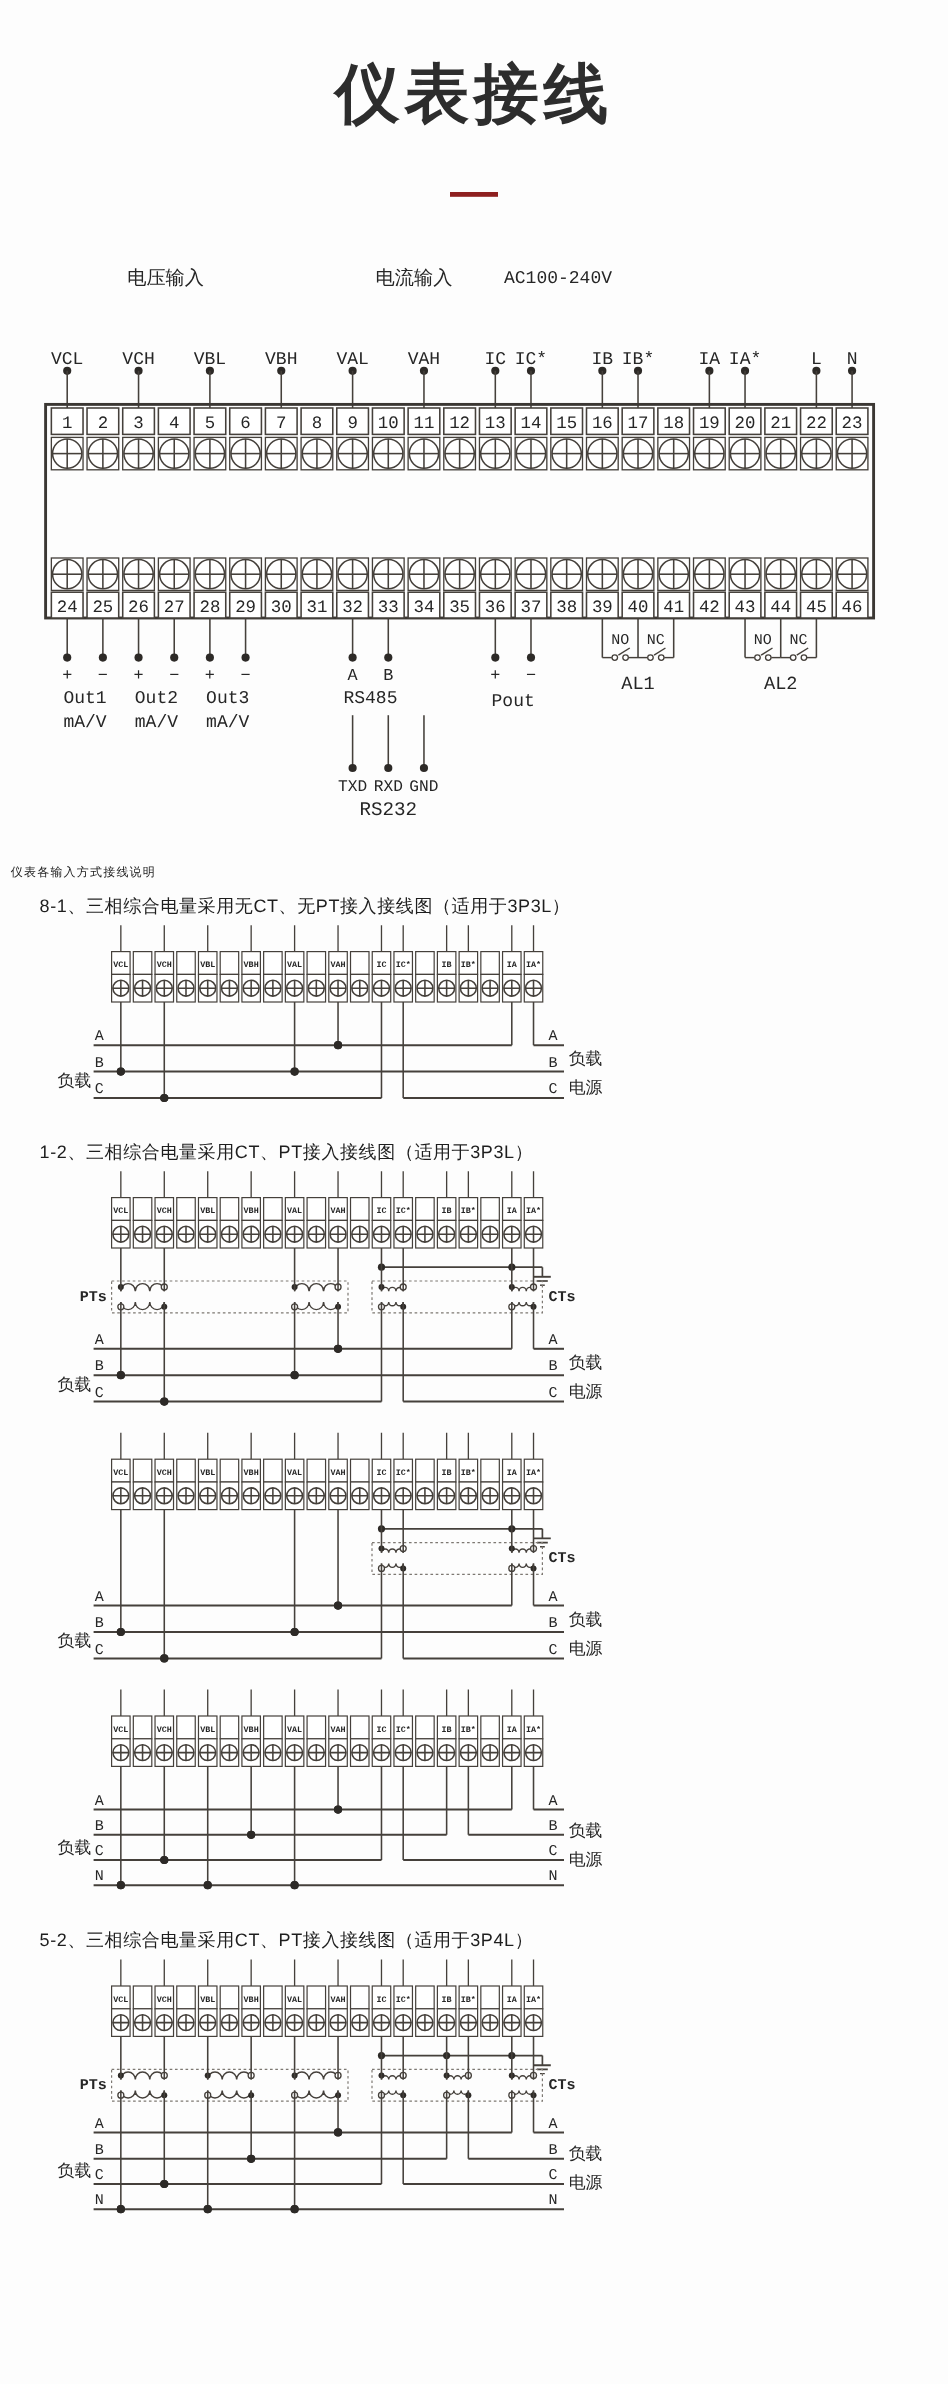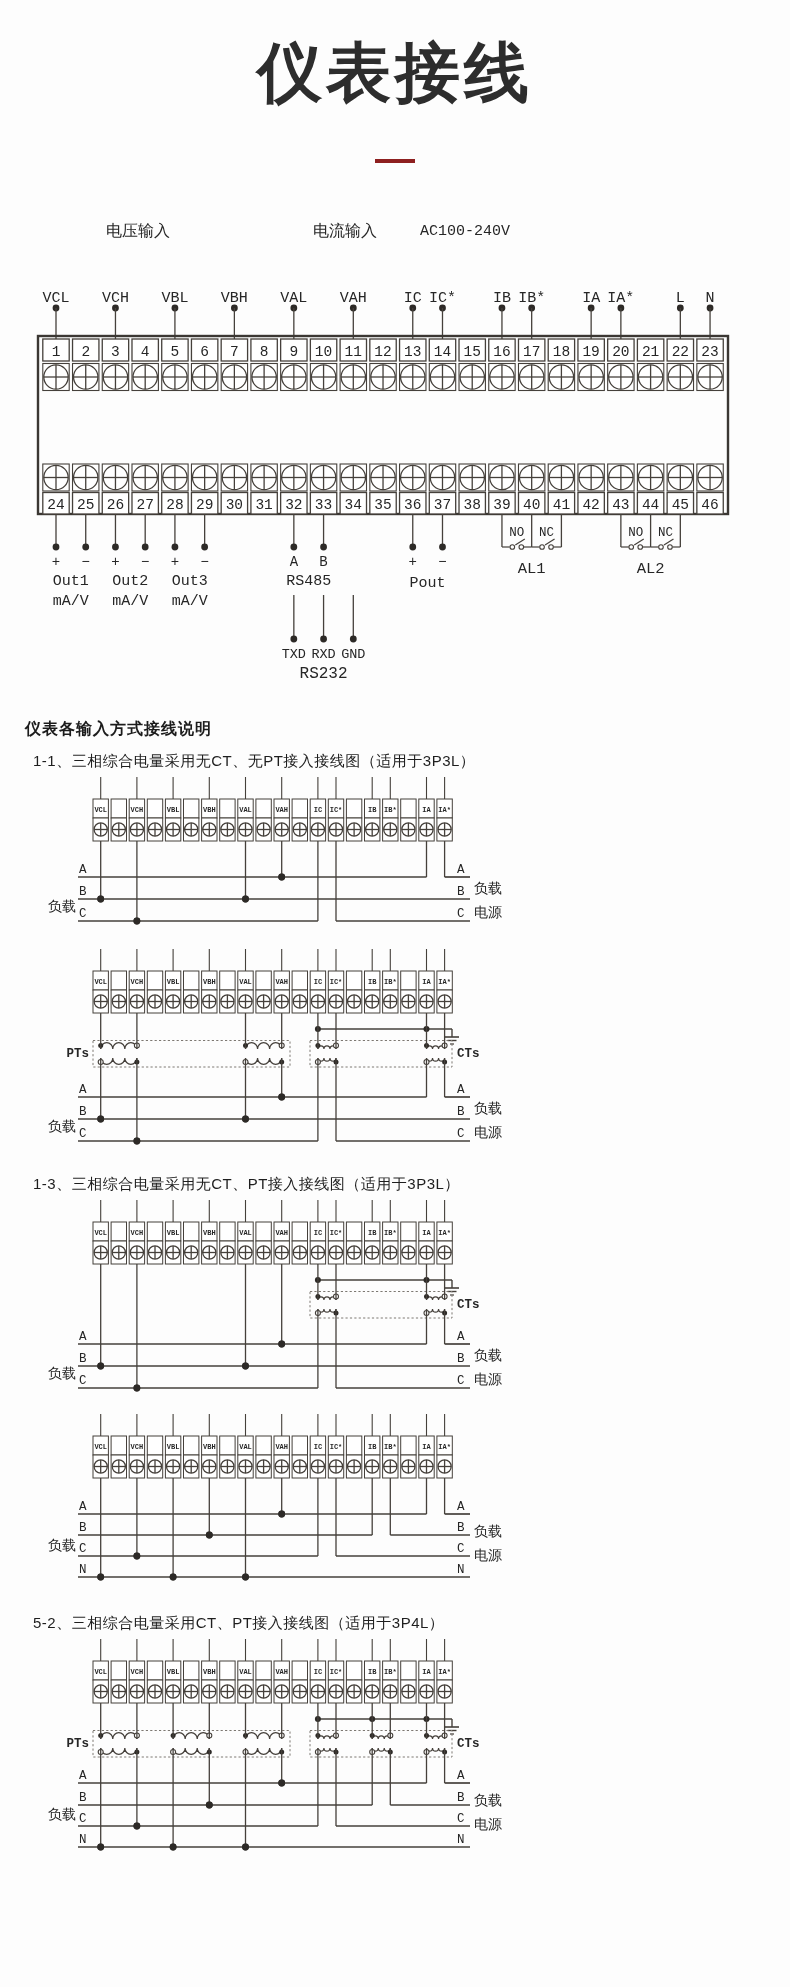--- a/index.html
+++ b/index.html
@@ -6,7 +6,7 @@
   body{width:790px;min-height:1987px;font-family:"Liberation Sans","DejaVu Sans",sans-serif;color:#222;}
   .page{width:790px;position:relative;}
   h1[data-name="page-title"]{
-    margin:32px 0 0;text-align:center;font-size:65px;line-height:1.25;
+    margin:46px 0 0;text-align:center;font-size:54px;line-height:1.25;
     font-weight:900;color:#2d2d2d;letter-spacing:4px;
   }
   .divider{width:40px;height:4px;margin:46px auto 0;background:#8e2020;}

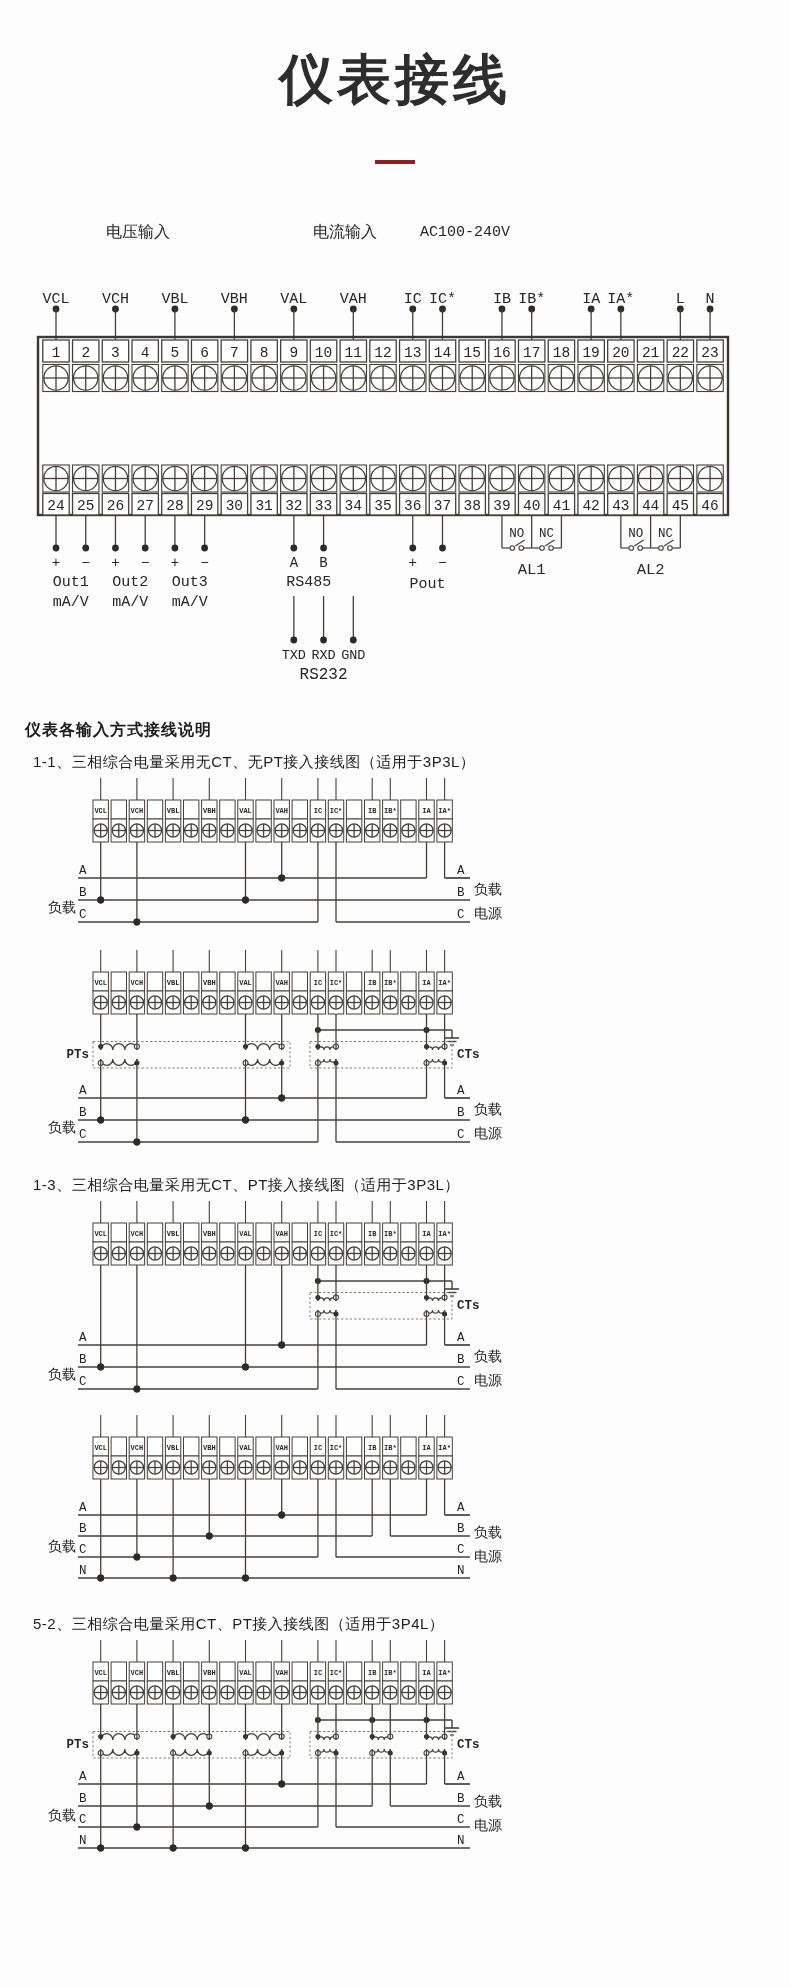--- a/index.html
+++ b/index.html
@@ -12,7 +12,7 @@
   .divider{width:40px;height:4px;margin:46px auto 0;background:#8e2020;}
   #main-block{margin-top:6px;}
   h2[data-name="section-heading"]{
-    margin:20px 0 0 25px;font-size:16px;font-weight:bold;color:#1c1c1c;letter-spacing:1px;
+    margin:20px 0 0 9px;font-size:10px;font-weight:normal;color:#1c1c1c;letter-spacing:1px;
   }
   .diag h3{
     margin:12px 0 2px 33px;font-size:15px;font-weight:500;color:#1e1e1e;letter-spacing:0.5px;

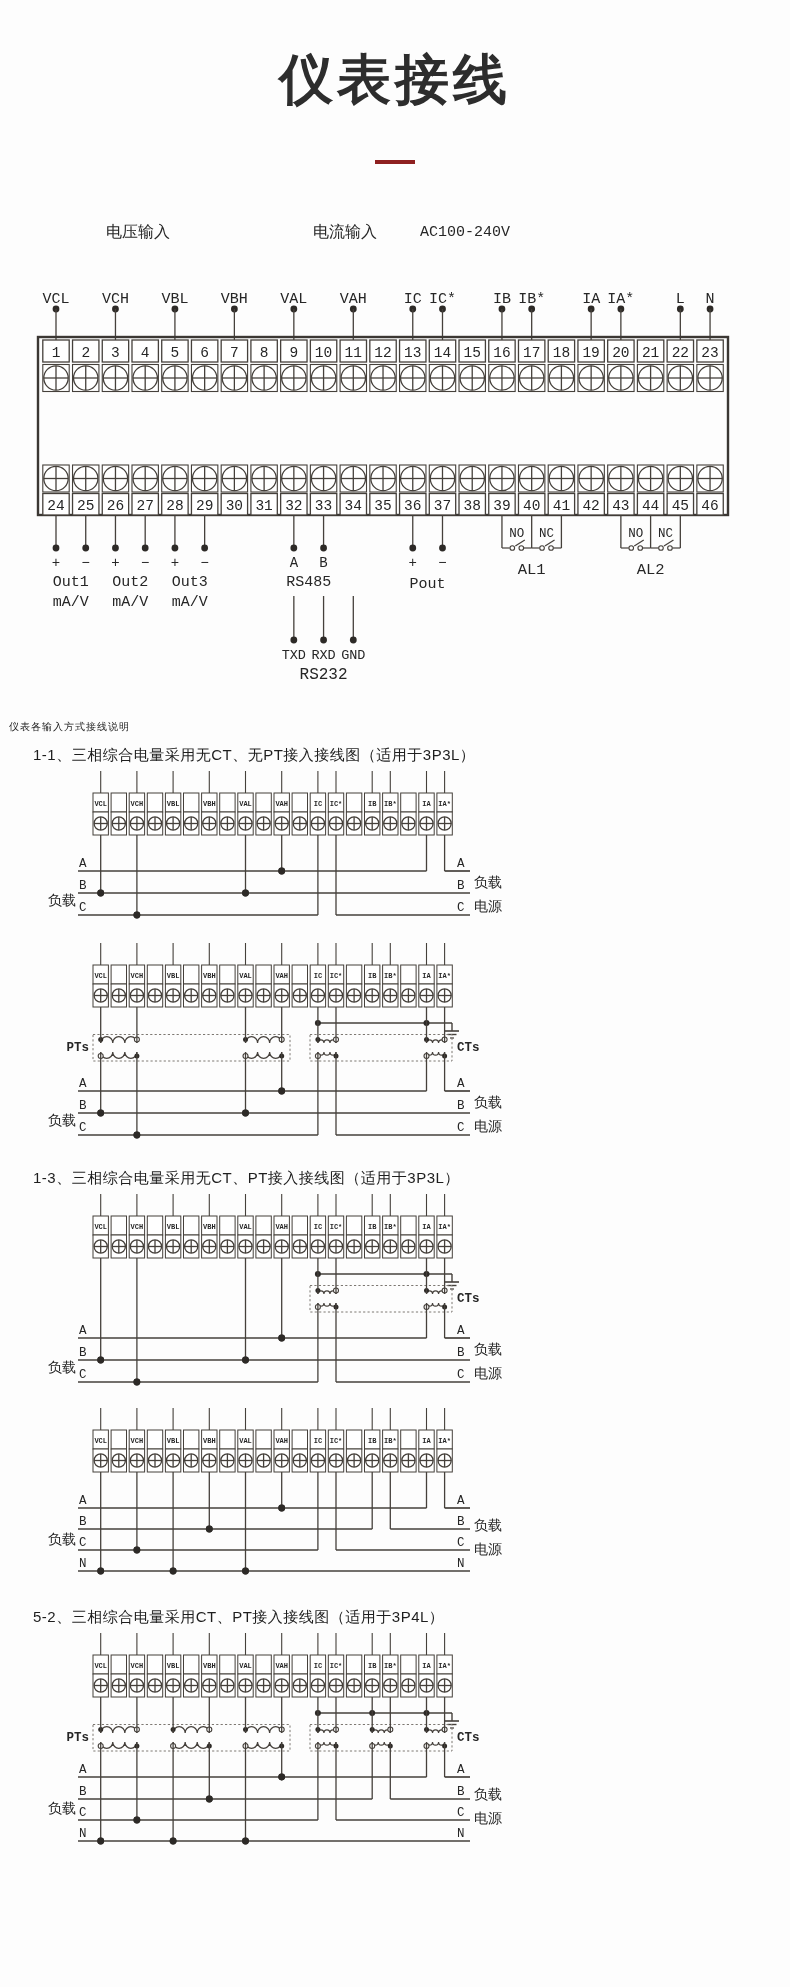--- a/index.html
+++ b/index.html
@@ -434,7 +434,7 @@
   <h2 data-name="section-heading">仪表各输入方式接线说明</h2>
   <div id="diagrams" data-name="wiring-diagrams">
       <div class="diag" data-name="diagram-1-1">
-        <h3 data-name="diagram-title">1-1、三相综合电量采用无CT、无PT接入接线图（适用于3P3L）</h3>
+        <h3 data-name="diagram-title">8-1、三相综合电量采用无CT、无PT接入接线图（适用于3P3L）</h3>
         <div data-name="diagram-canvas">
           <svg width="790" height="172" viewBox="0 0 790 172" data-name="diagram-svg-1-1">
             <line x1="100.7" y1="4" x2="100.7" y2="26" stroke="#45403b" stroke-width="1.1"></line>

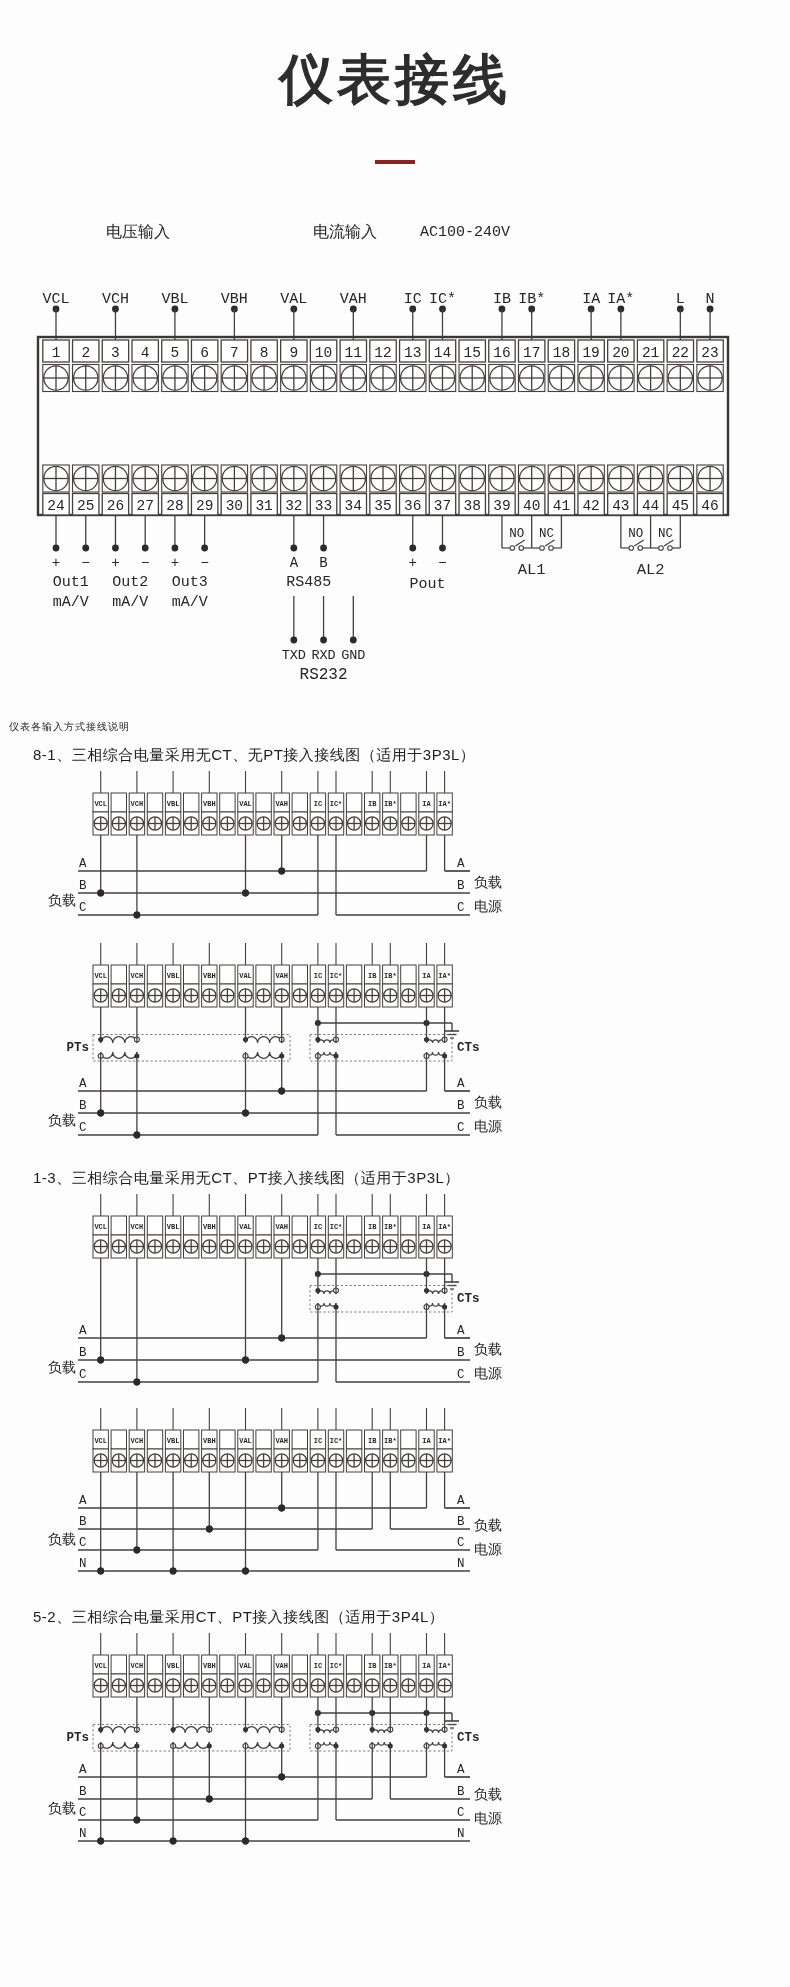--- a/index.html
+++ b/index.html
@@ -595,6 +595,7 @@
         </div>
       </div>
       <div class="diag" data-name="diagram-1-2">
+        <h3 data-name="diagram-title">1-2、三相综合电量采用CT、PT接入接线图（适用于3P3L）</h3>
         <div data-name="diagram-canvas">
           <svg width="790" height="218" viewBox="0 0 790 218" data-name="diagram-svg-1-2">
             <line x1="100.7" y1="4" x2="100.7" y2="26" stroke="#45403b" stroke-width="1.1"></line>

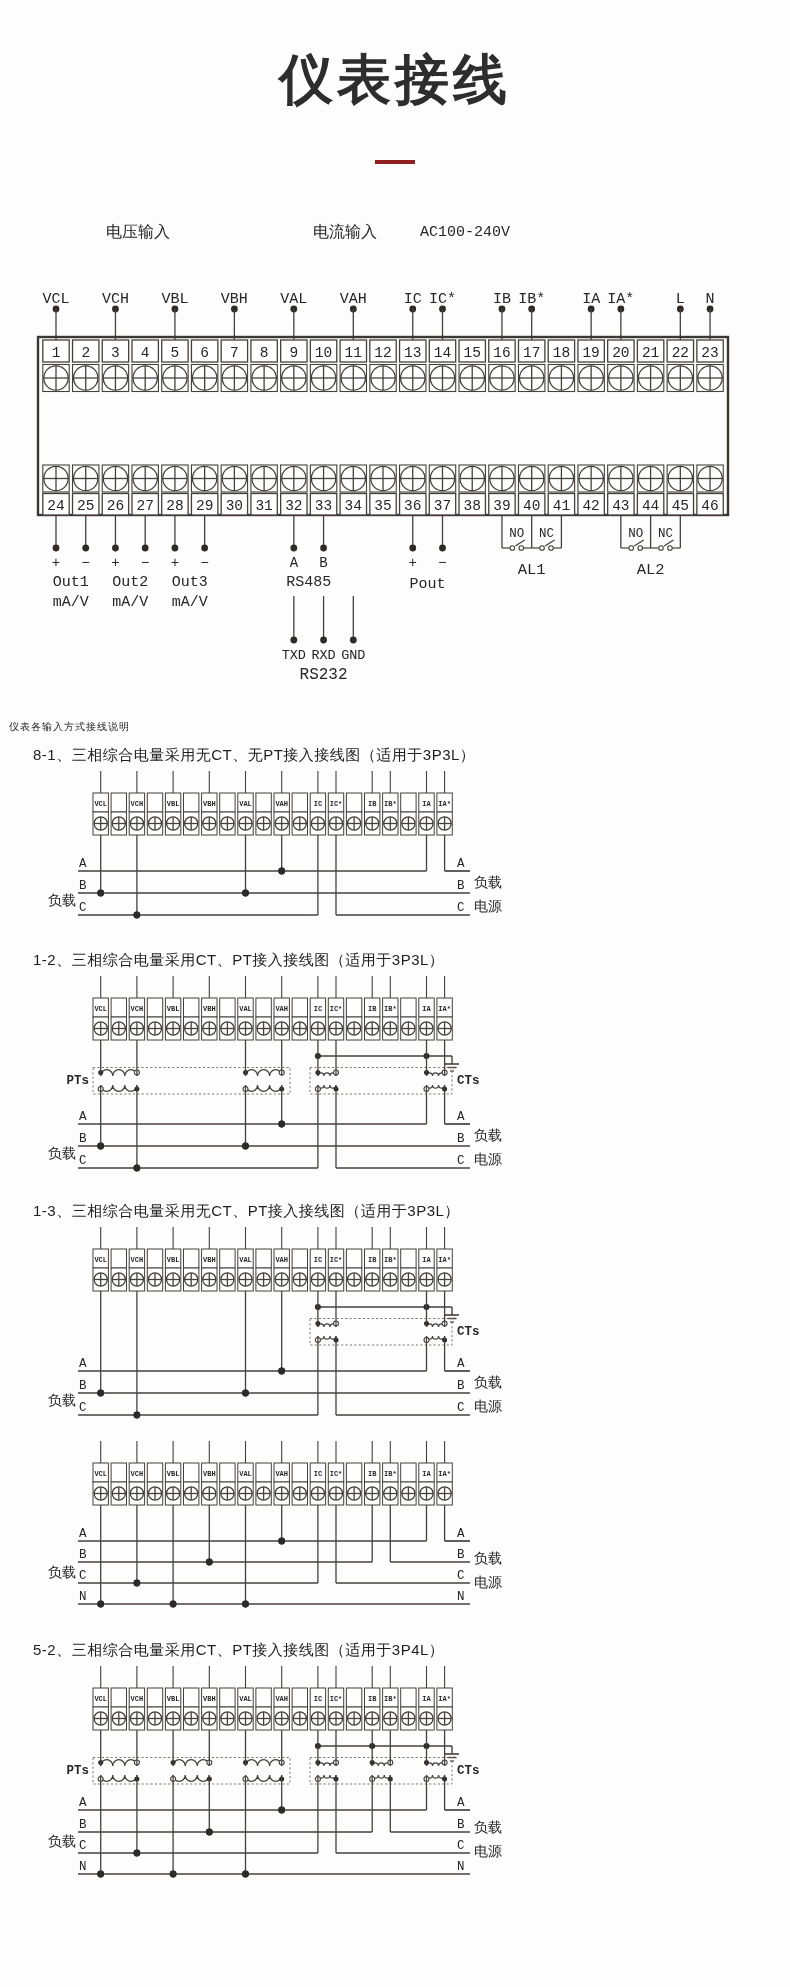--- a/index.html
+++ b/index.html
@@ -799,7 +799,6 @@
         </div>
       </div>
       <div class="diag" data-name="diagram-1-3">
-        <h3 data-name="diagram-title">1-3、三相综合电量采用无CT、PT接入接线图（适用于3P3L）</h3>
         <div data-name="diagram-canvas">
           <svg width="790" height="214" viewBox="0 0 790 214" data-name="diagram-svg-1-3">
             <line x1="100.7" y1="4" x2="100.7" y2="26" stroke="#45403b" stroke-width="1.1"></line>

